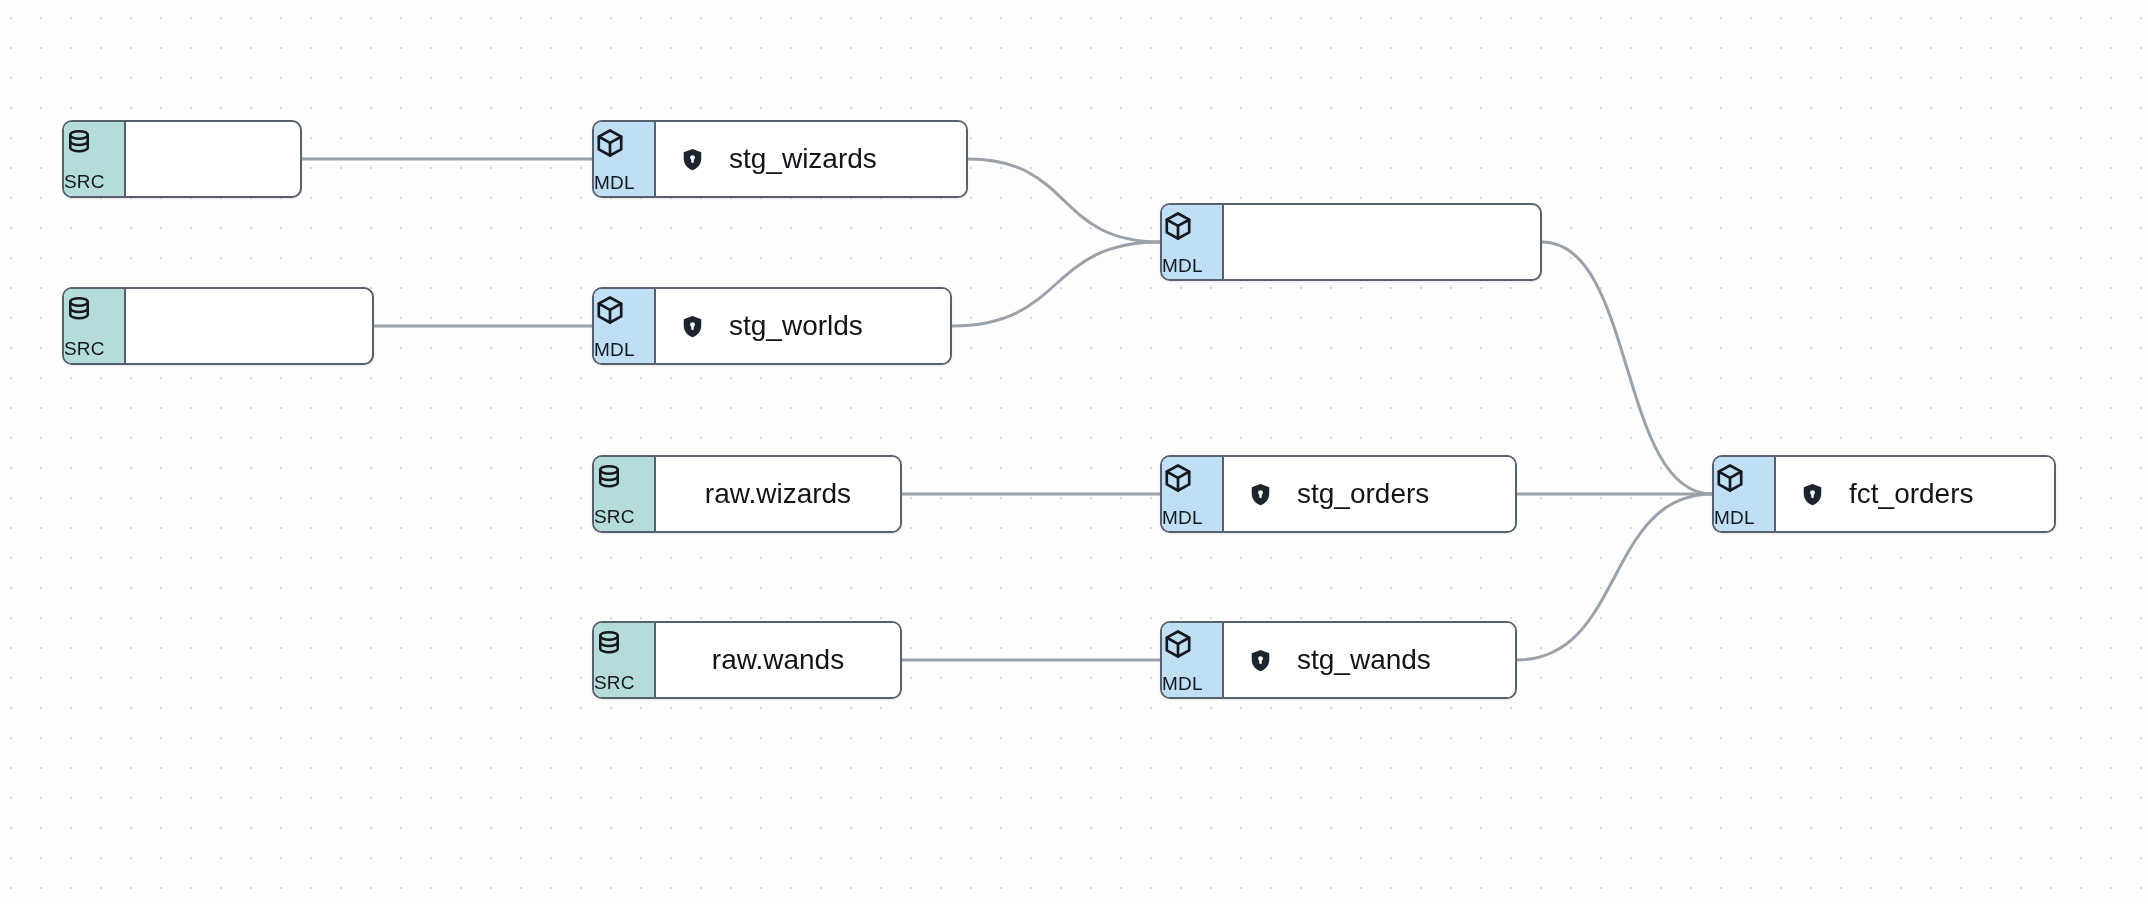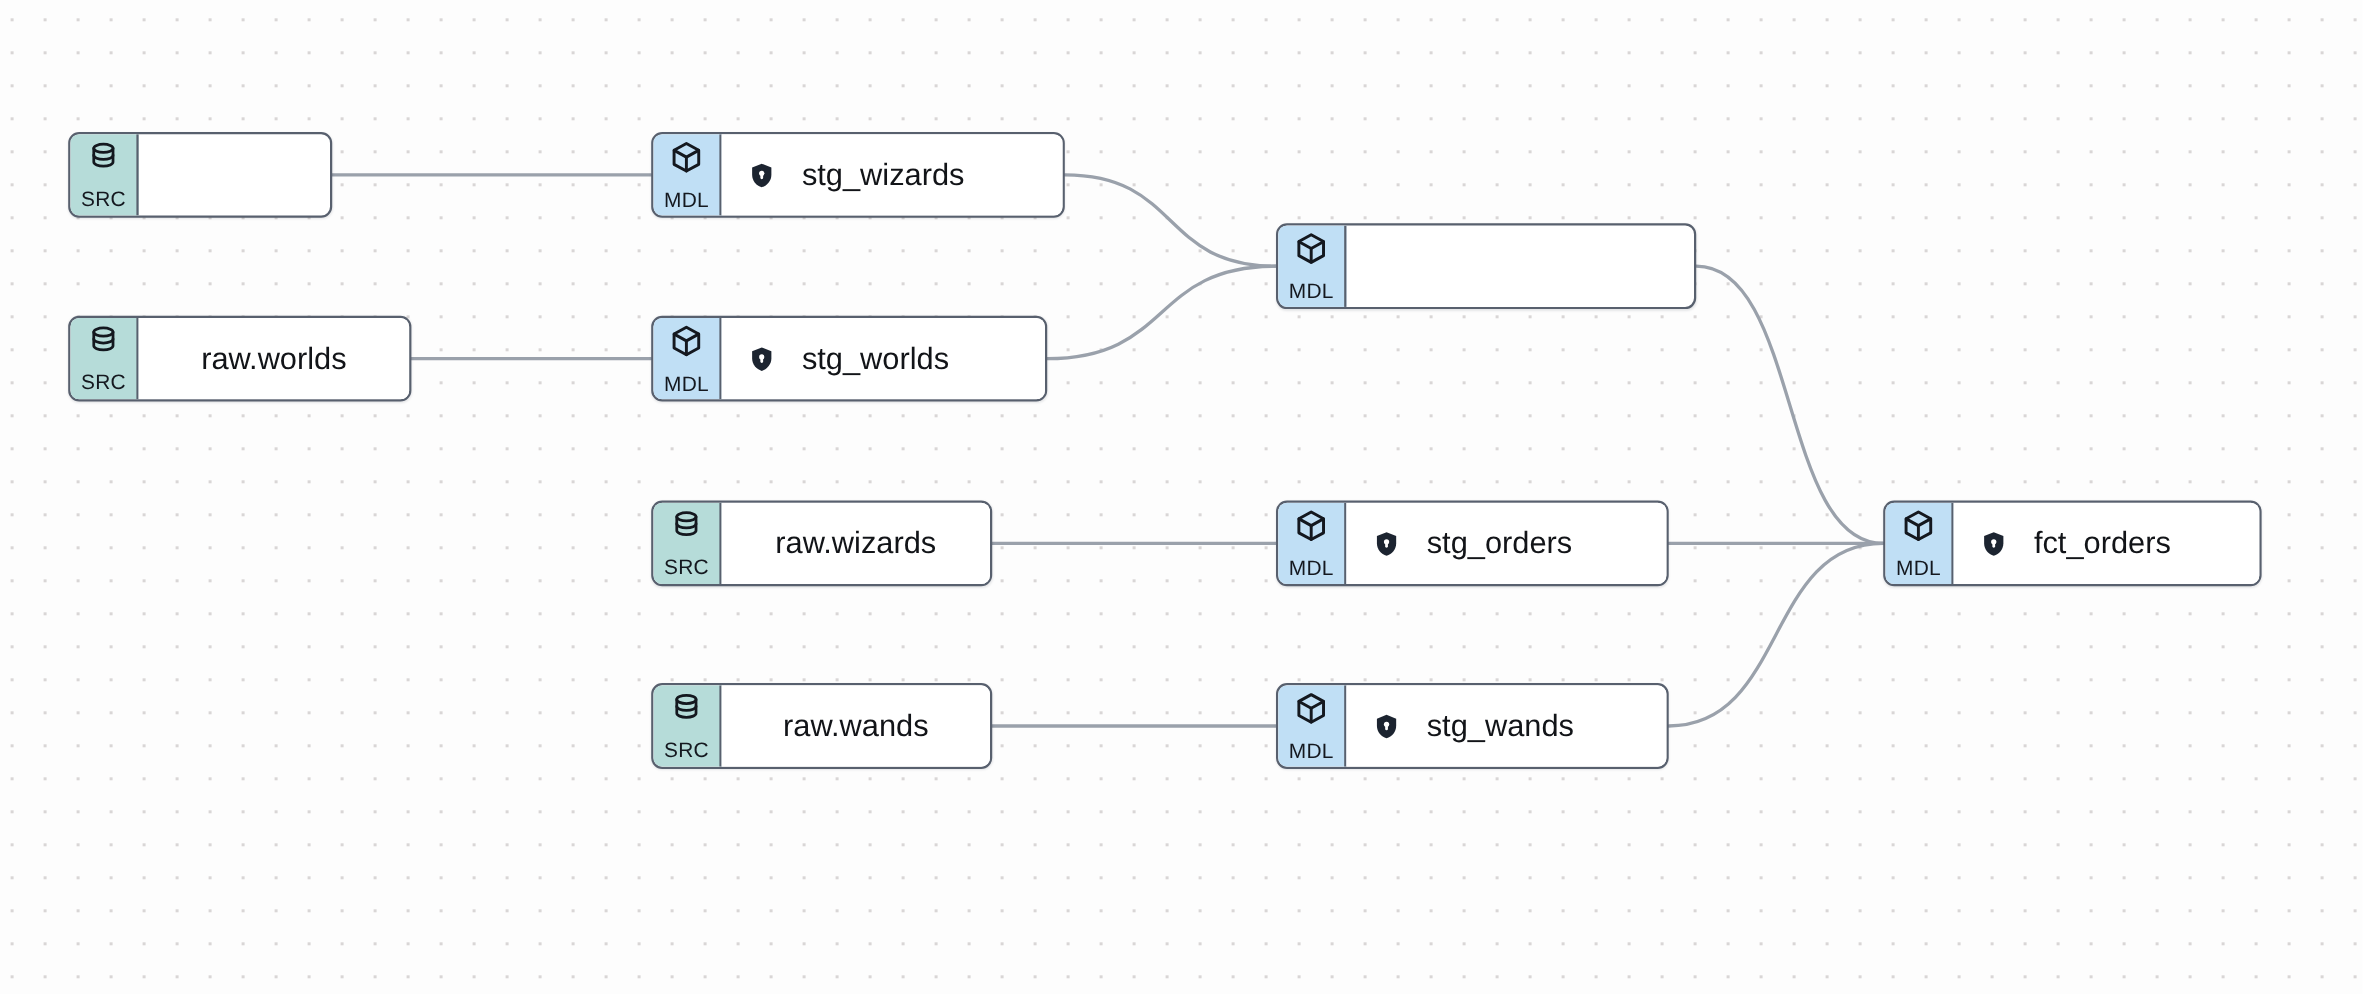--- a/index.html
+++ b/index.html
@@ -43,7 +43,6 @@
     flex: 0 0 62px;
     display: flex;
     flex-direction: column;
-    align-items: center;
     justify-content: center;
     gap: 14px;
     border-right: 2px solid #58606e;

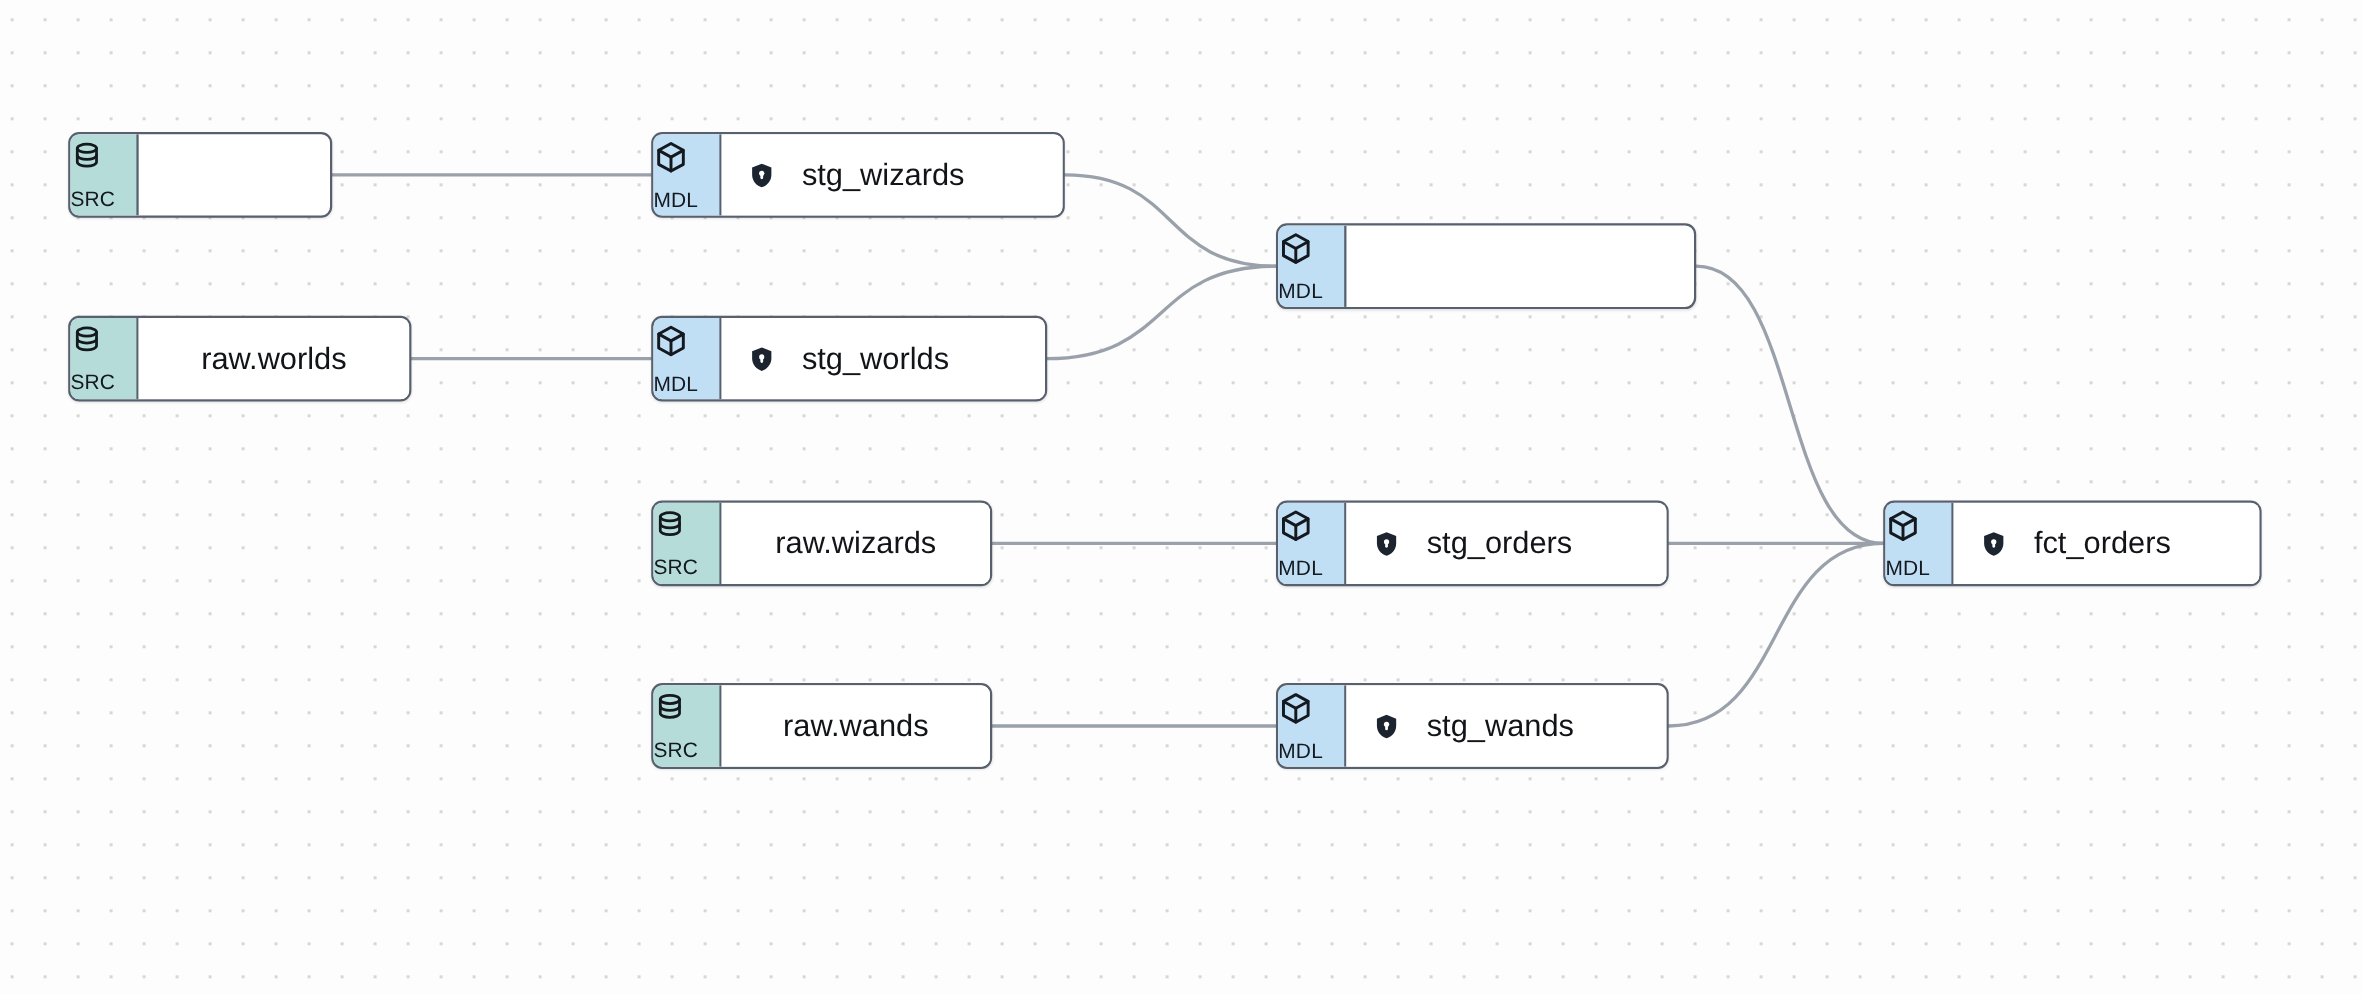--- a/index.html
+++ b/index.html
@@ -118,9 +118,6 @@
             </svg></span>
           <span class="badge-text">SRC</span>
         </div>
-        <div class="node-body">
-          <span class="node-label">raw.worlds</span>
-        </div>
       </div>
       <div class="node" style="left: 592px; top: 455px; width: 310px;">
         <div class="node-badge src">

